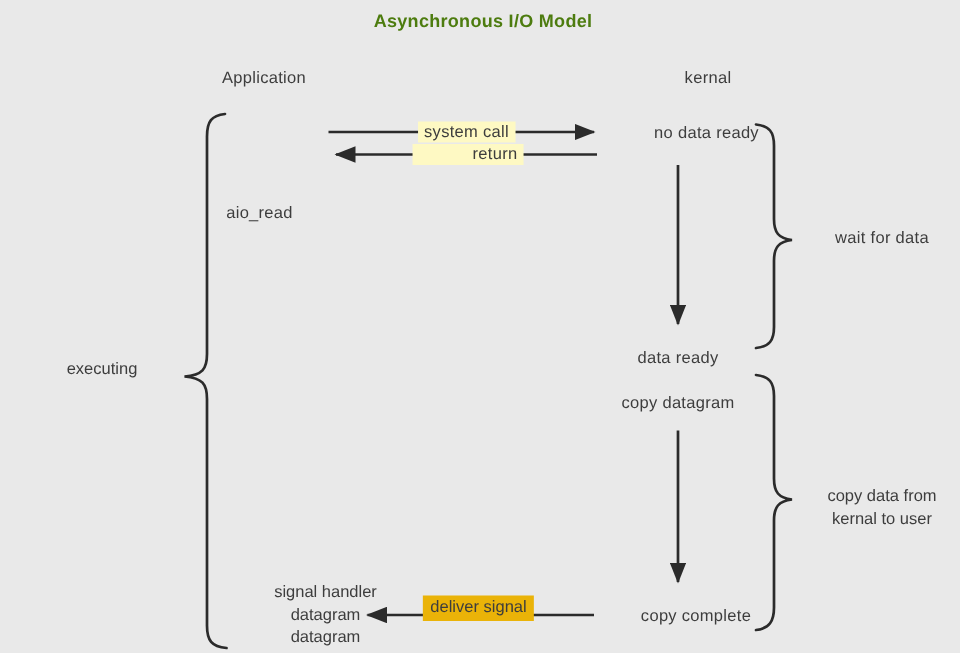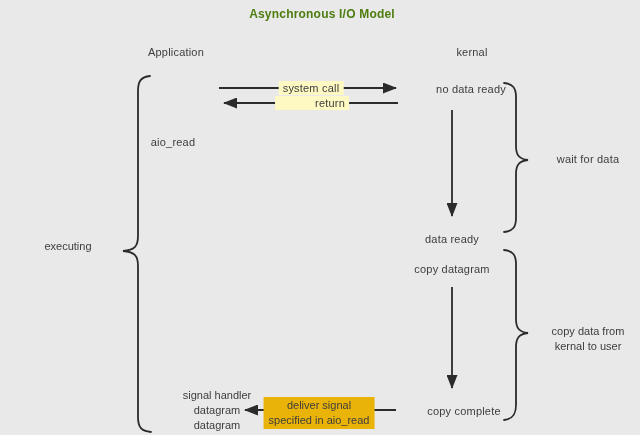--- a/index.html
+++ b/index.html
@@ -124,7 +124,6 @@
 
   <div class="white-block" style="left:319px; top:397px;">
     <div>deliver signal</div>
-    <div>specified in aio_read</div>
   </div>
 
   <div class="lbl" style="left:588px; top:159px;">wait for data</div>

